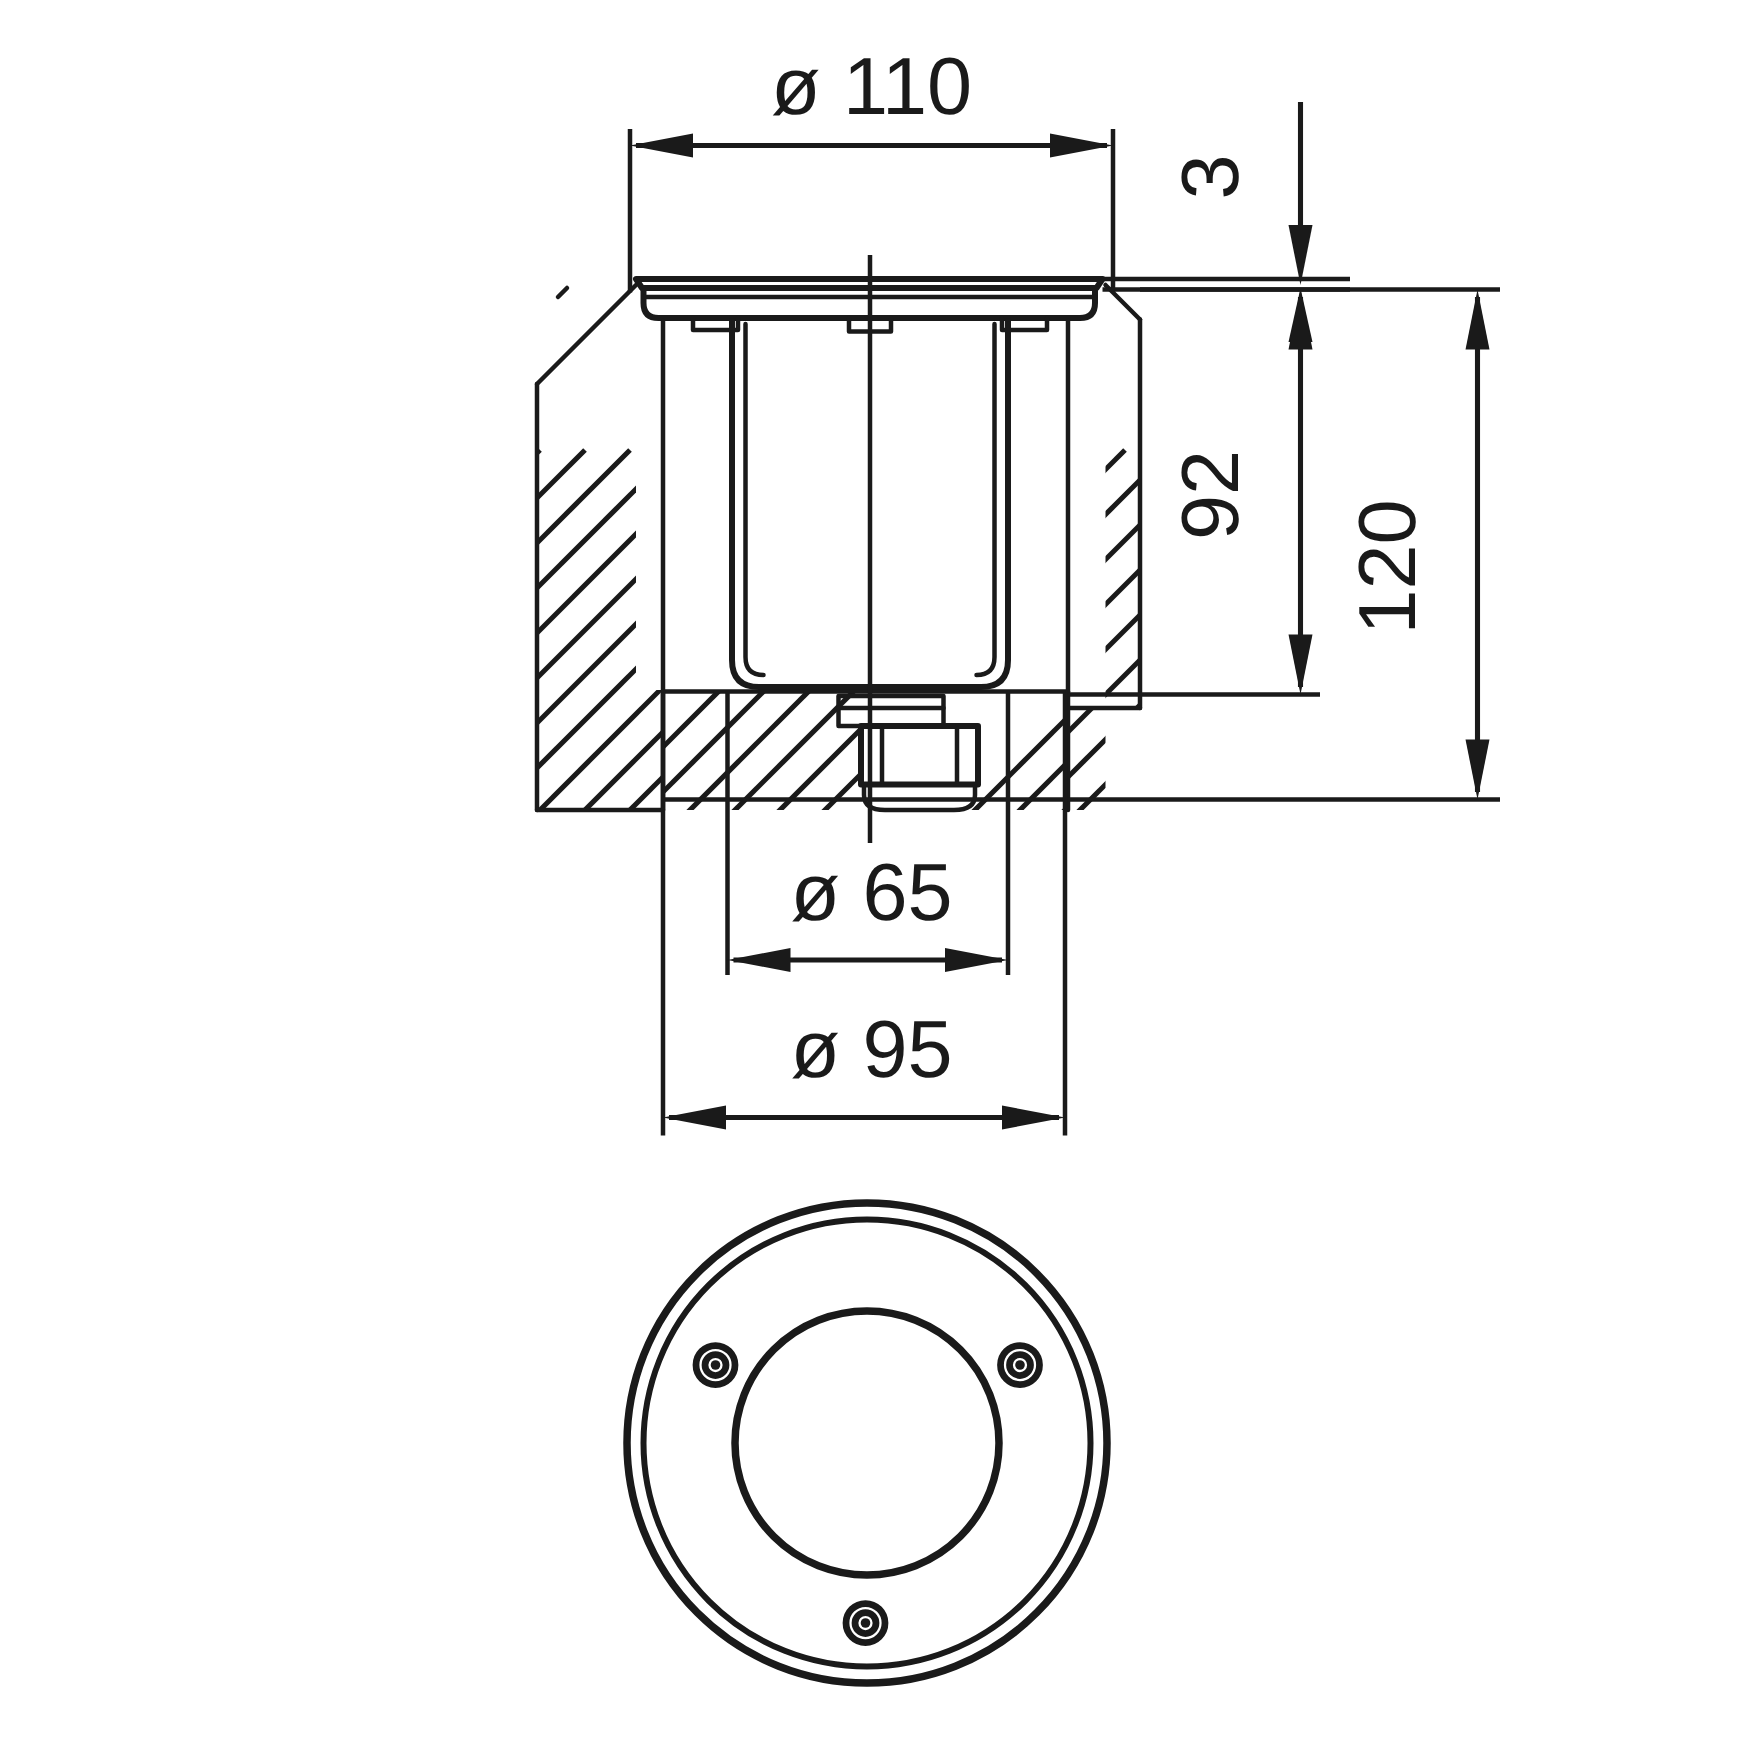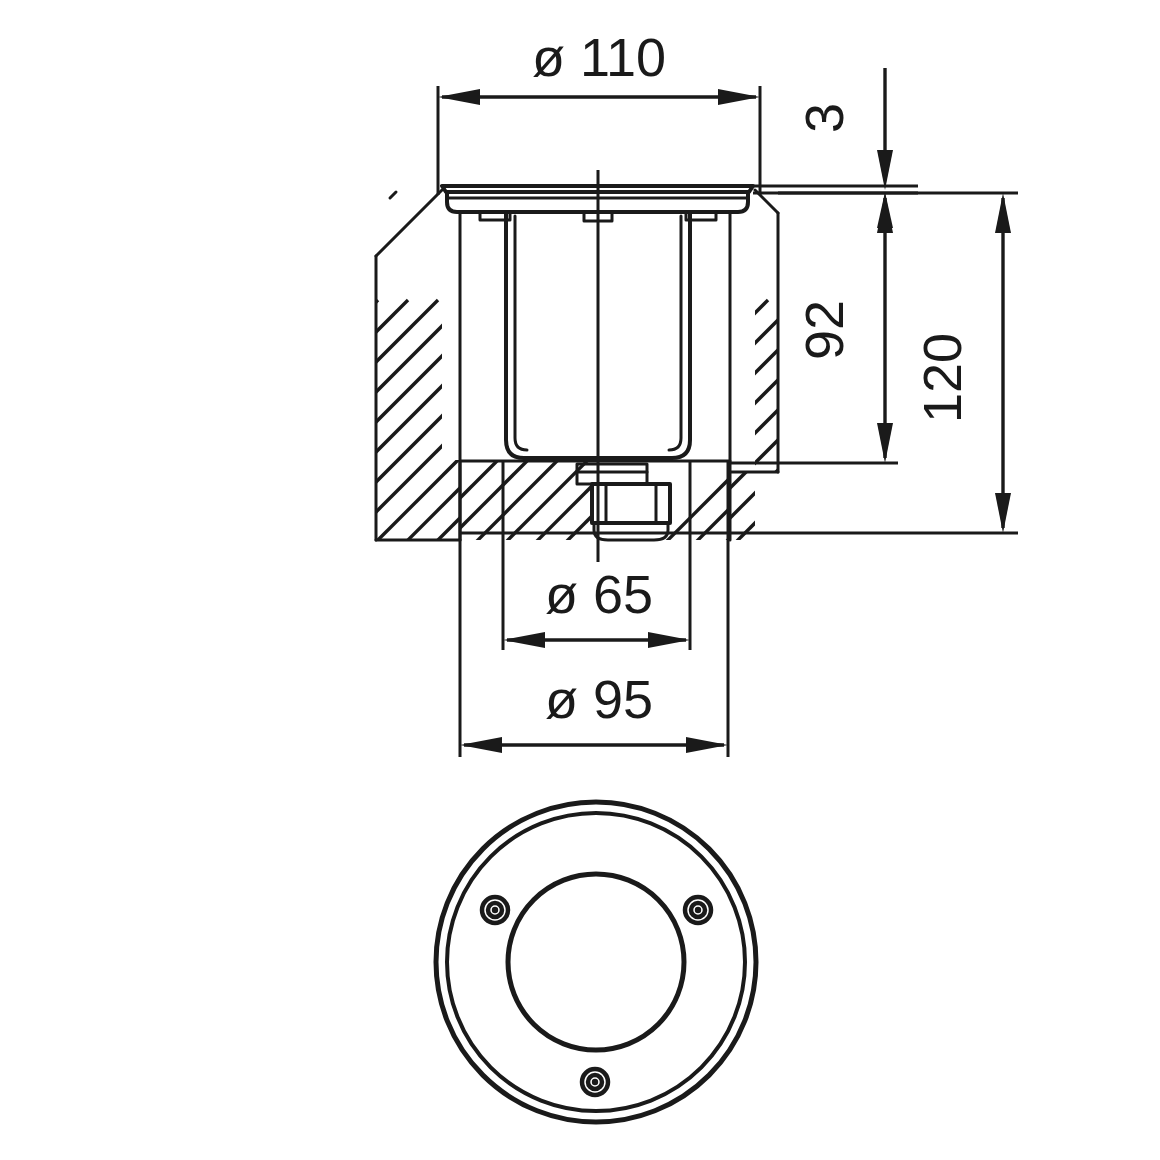--- a/index.html
+++ b/index.html
@@ -17,7 +17,6 @@
     position: relative;
     width: 1012px;
     height: 1160px;
-    padding-left: 18px;
   }
   svg#tech-drawing {
     display: block;

